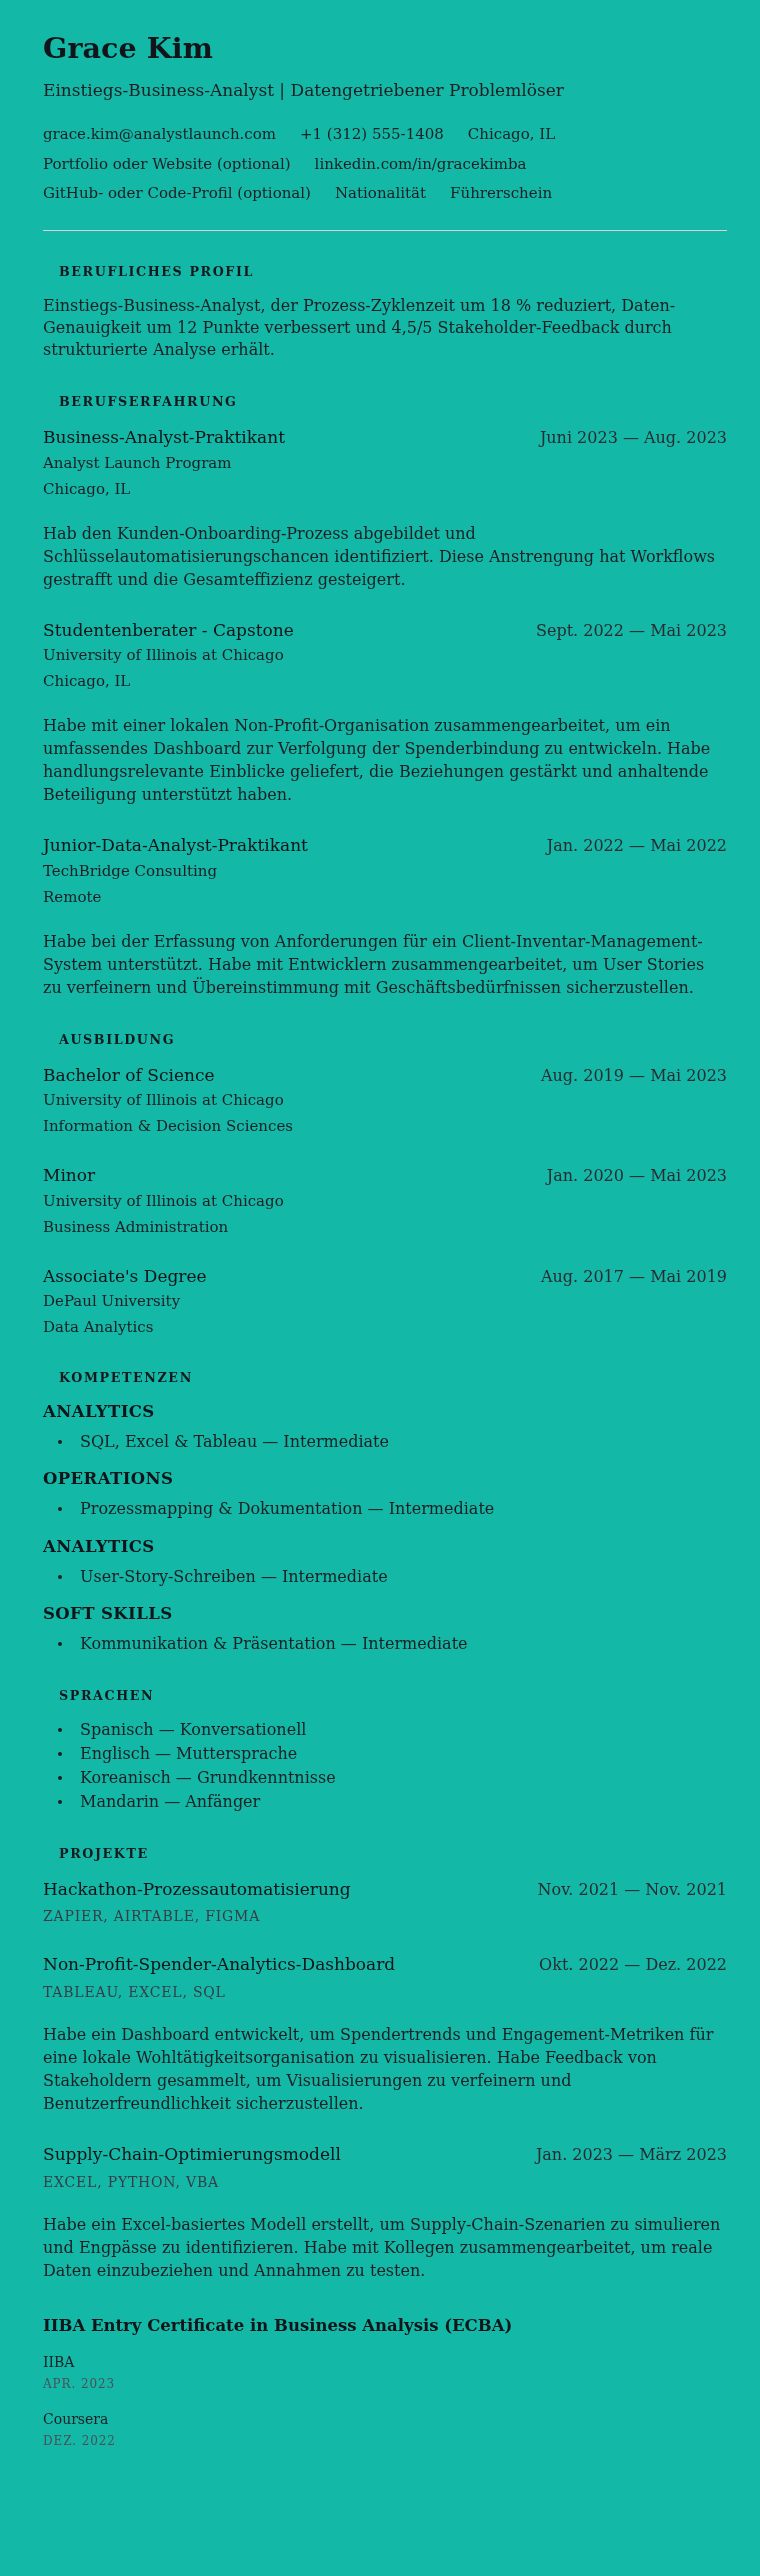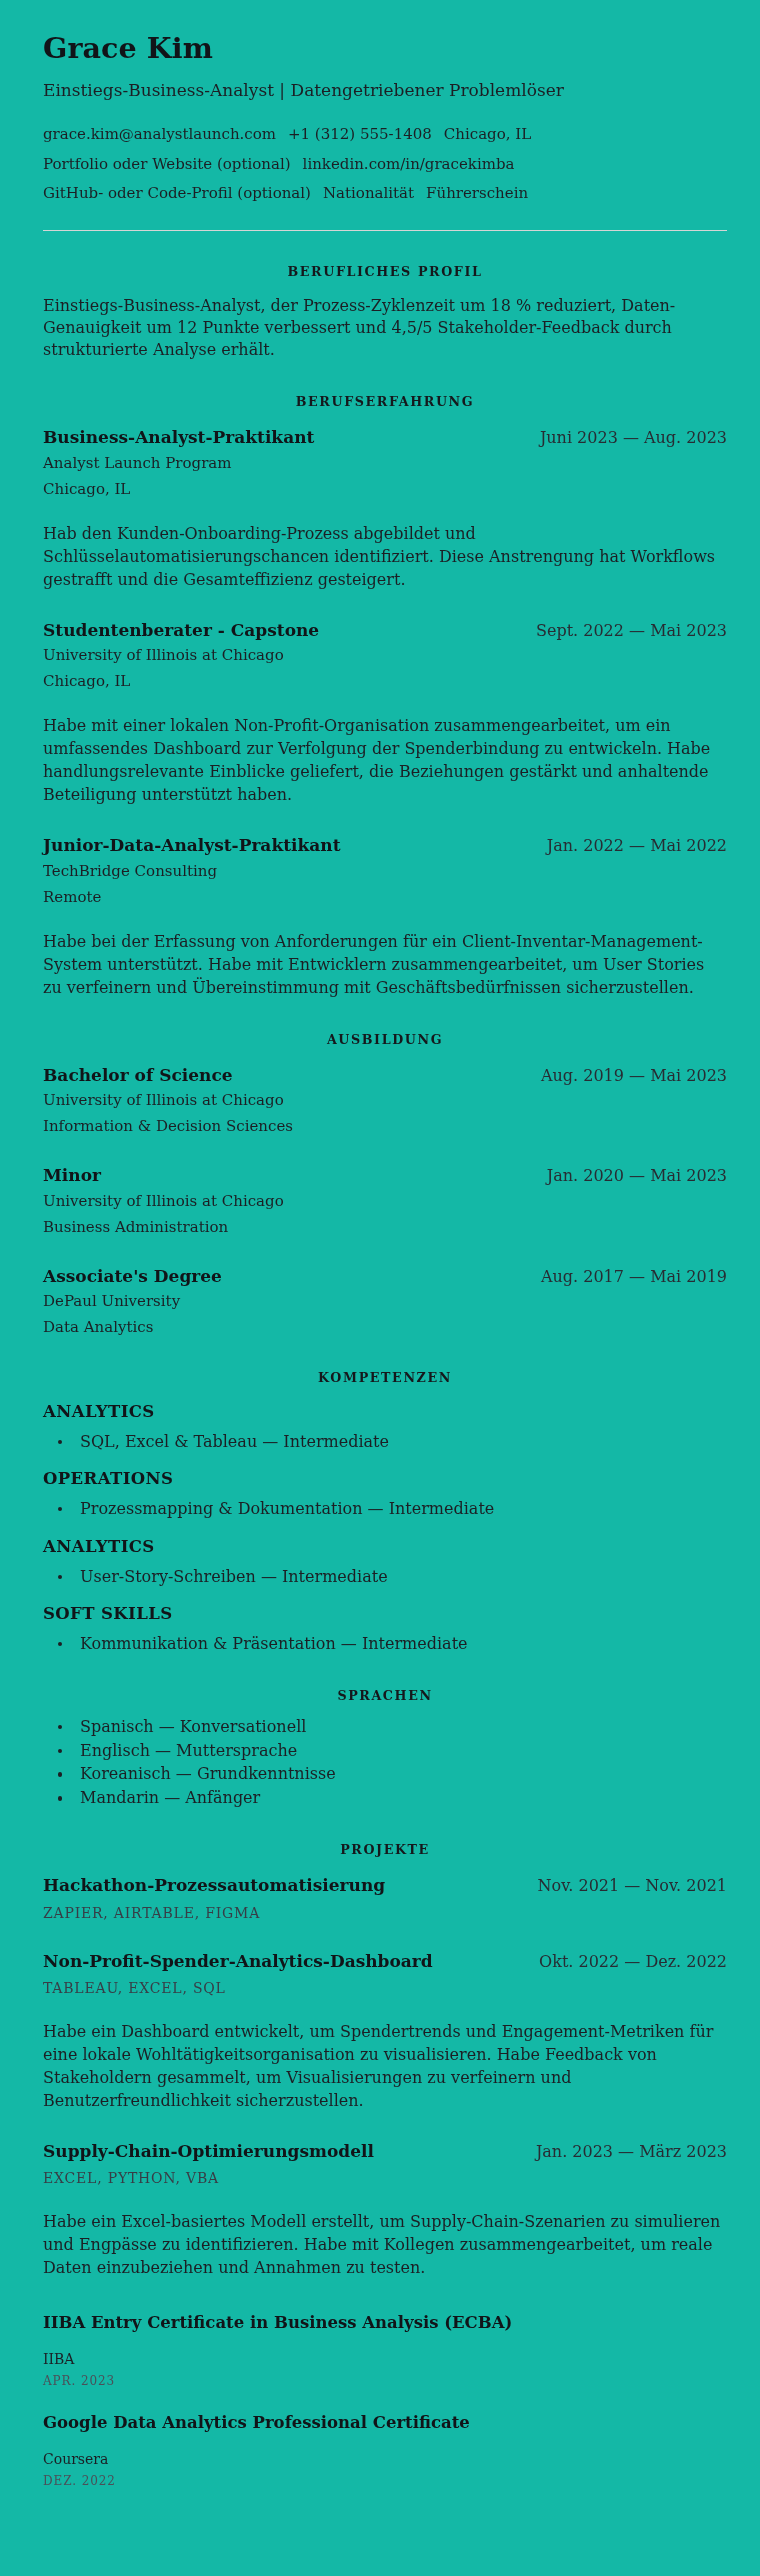--- a/index.html
+++ b/index.html
@@ -33,7 +33,7 @@
   .contact-row {
     display: flex;
     flex-wrap: wrap;
-    column-gap: 12px;
+    column-gap: 24px;
     font-size: 15px;
     line-height: 20px;
     margin-top: 9.5px;

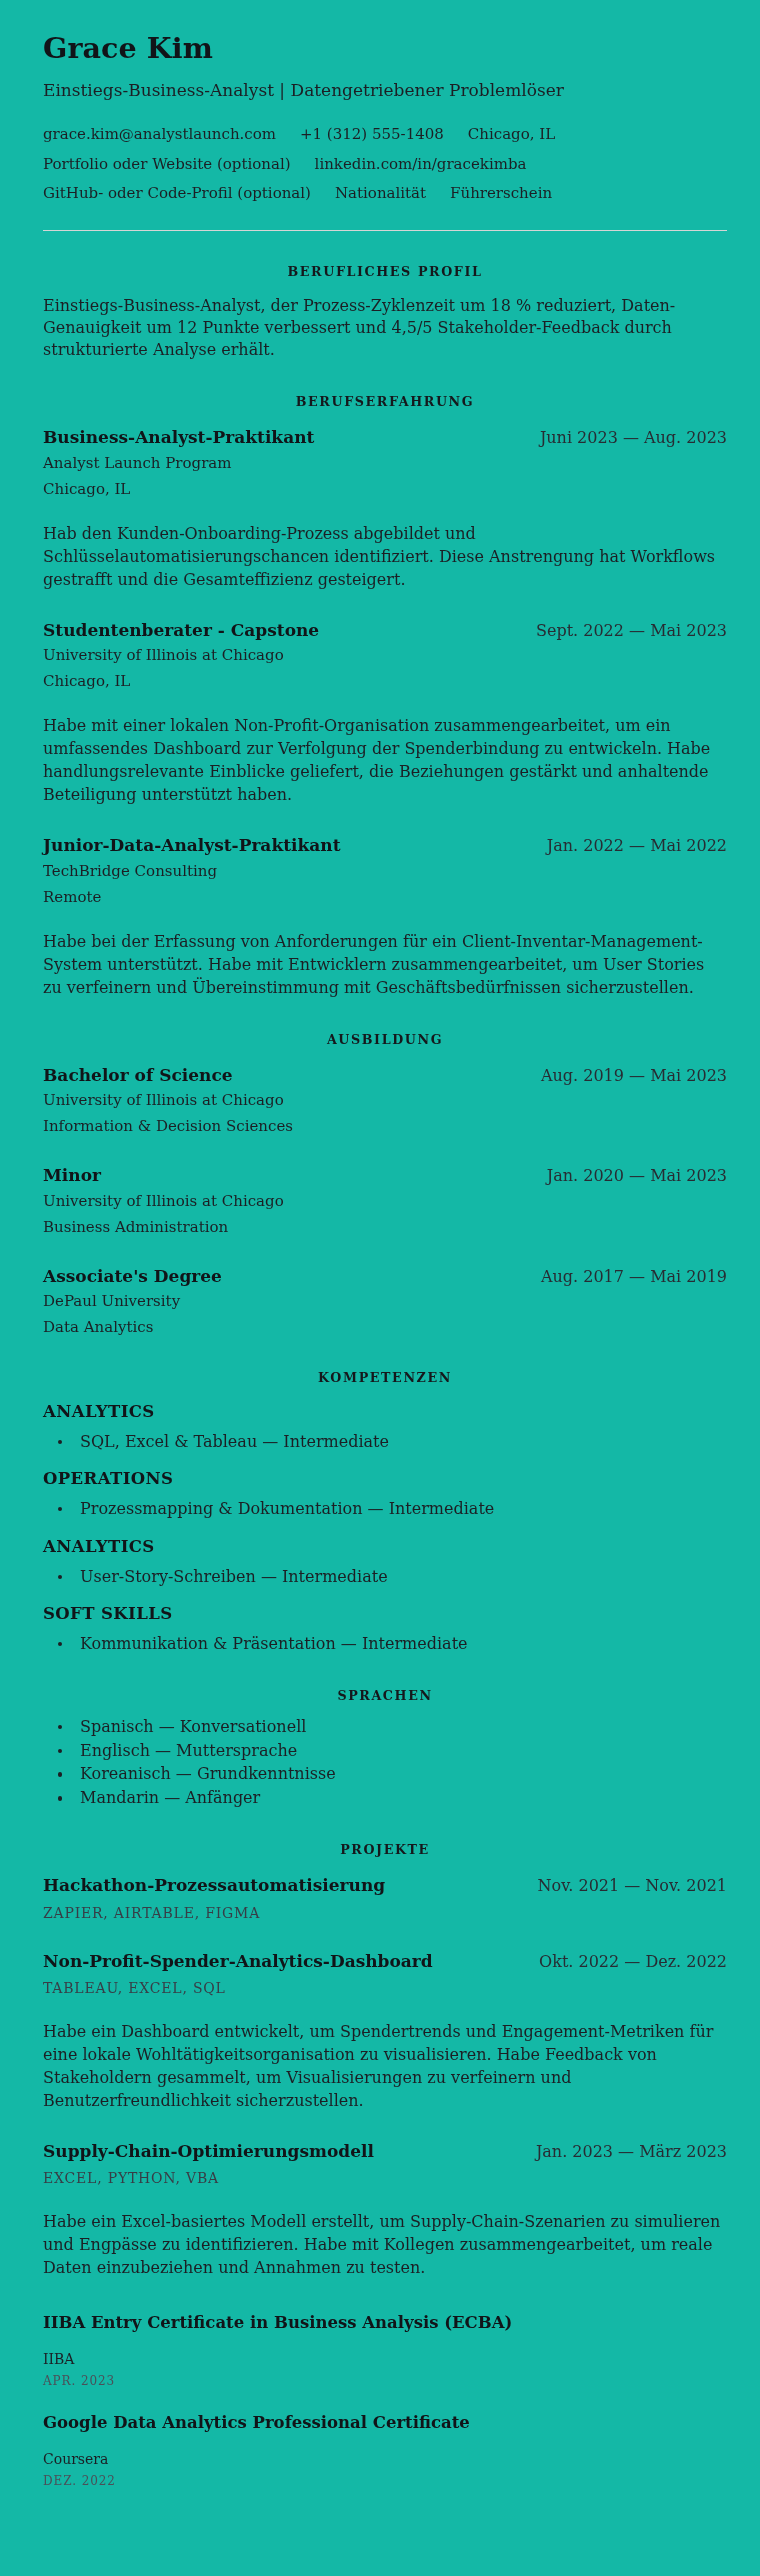--- a/index.html
+++ b/index.html
@@ -54,8 +54,7 @@
     letter-spacing: 1.6px;
     line-height: 15px;
     color: #15181c;
-    margin: 2px;
-    text-align: center;
+    margin: 16px;
   }
 
   .profile-text {

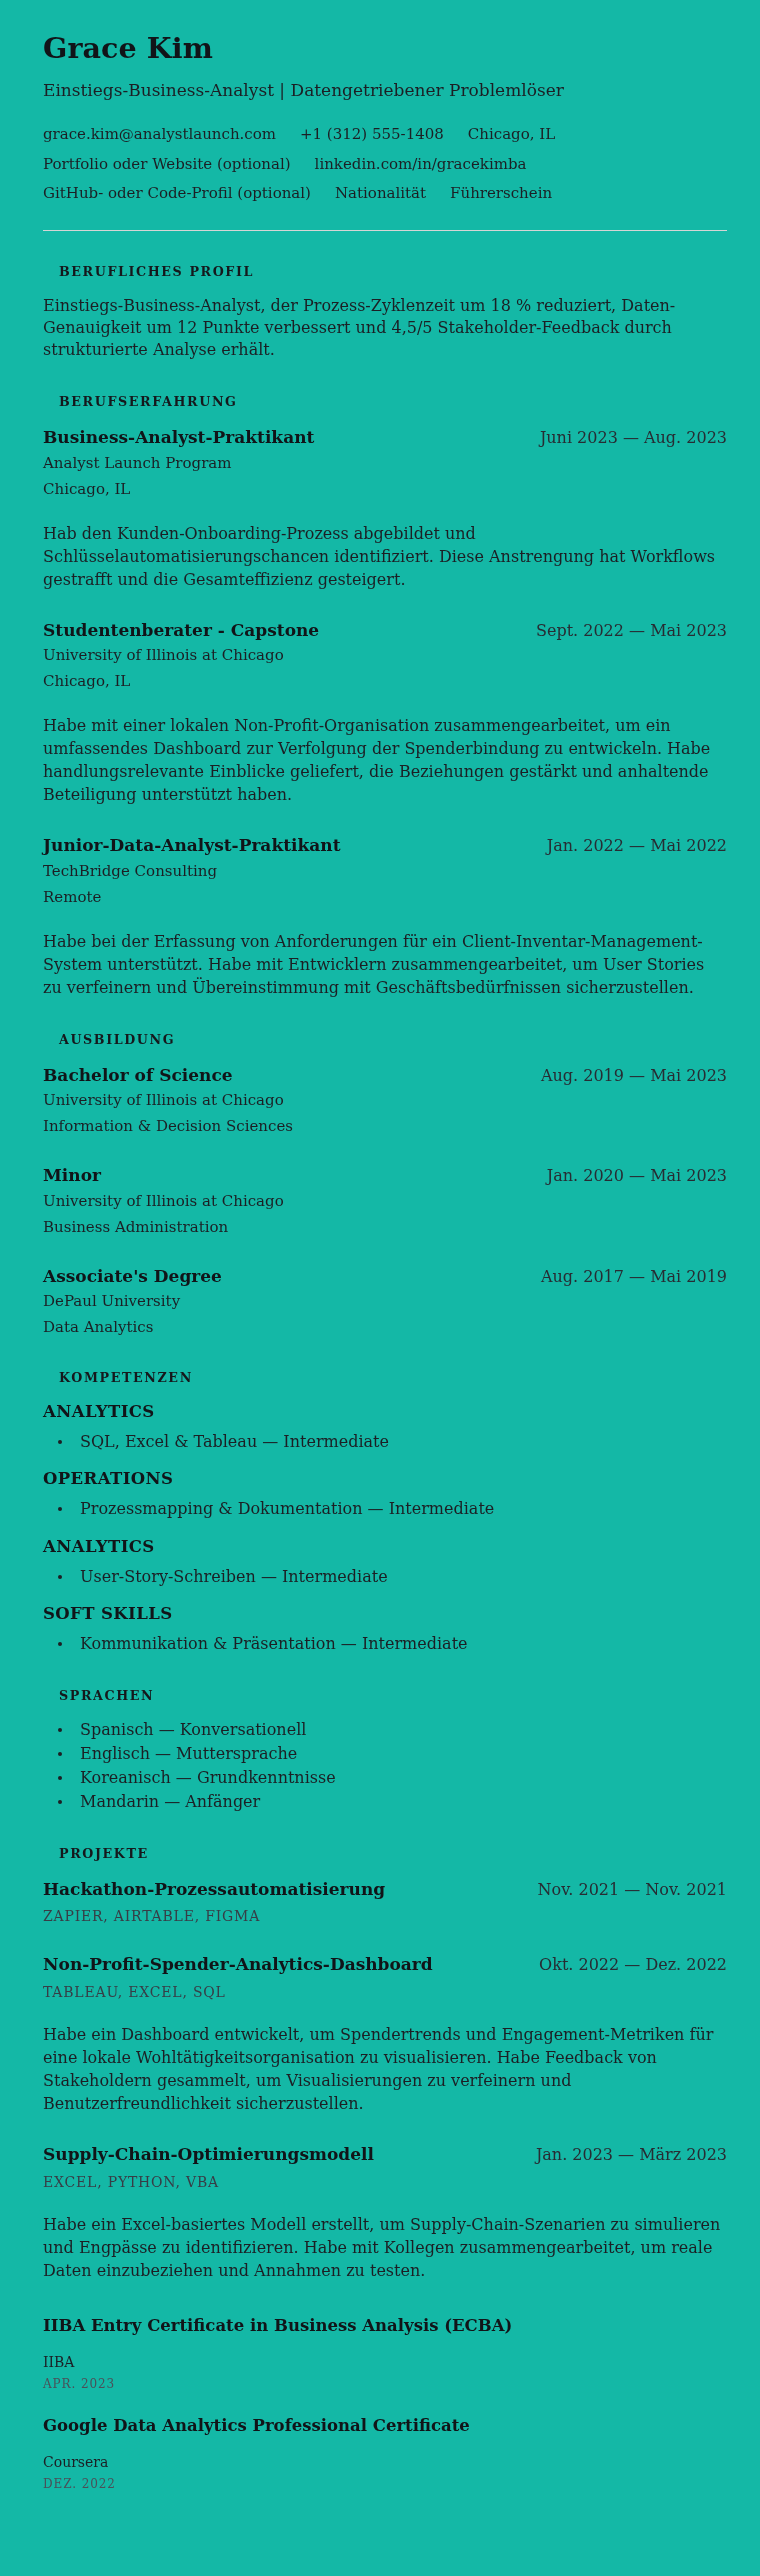--- a/index.html
+++ b/index.html
@@ -74,7 +74,7 @@
   }
   .entry-title {
     font-size: 17px;
-    font-weight: 700;
+    font-weight: 400;
     line-height: 21.5px;
     color: #111418;
     margin: 0;

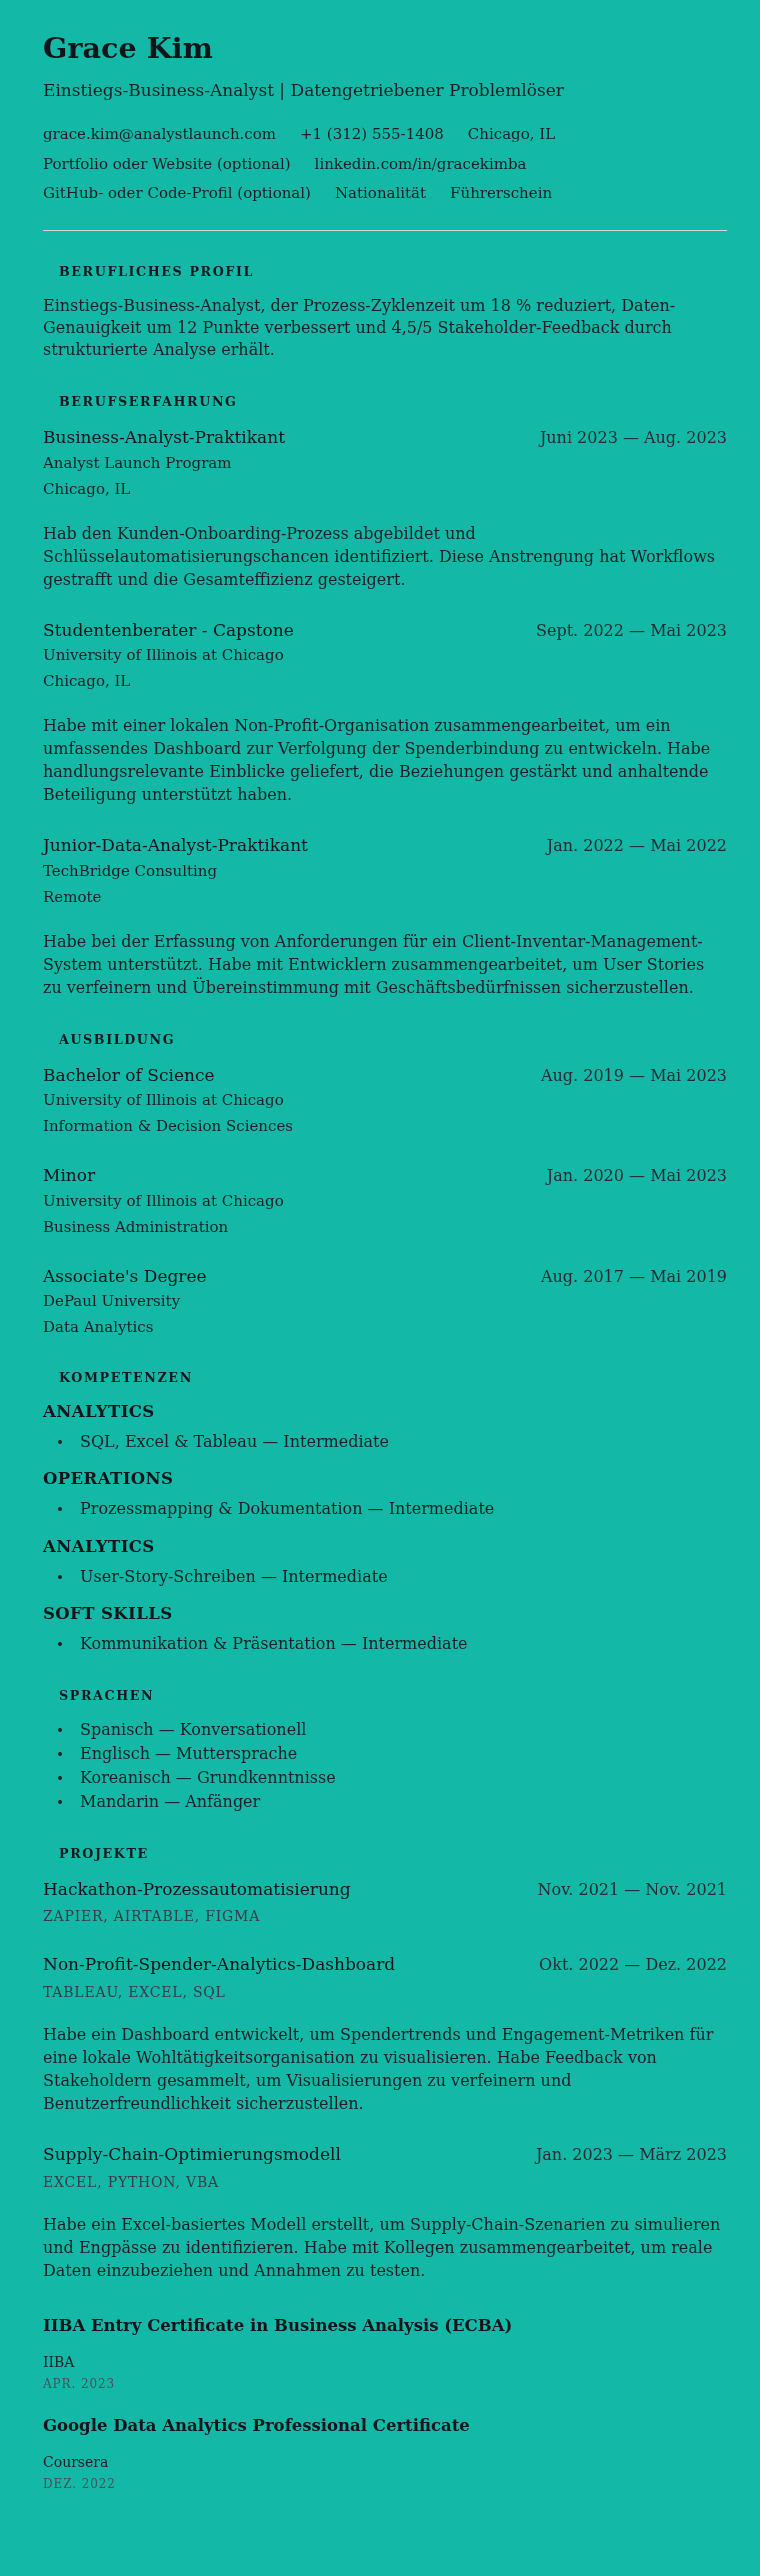--- a/index.html
+++ b/index.html
@@ -335,7 +335,6 @@
     </div>
 
     <div class="cert">
-      <div class="cert-title">Google Data Analytics Professional Certificate</div>
       <div class="cert-issuer">Coursera</div>
       <div class="cert-date">DEZ. 2022</div>
     </div>

